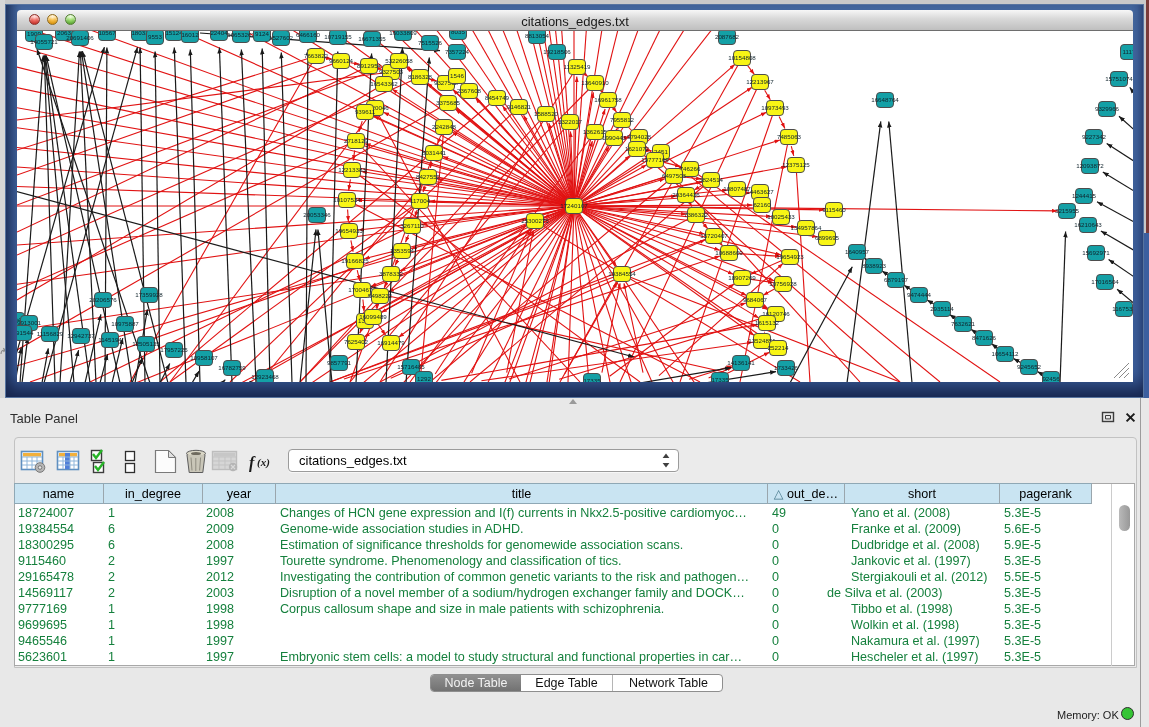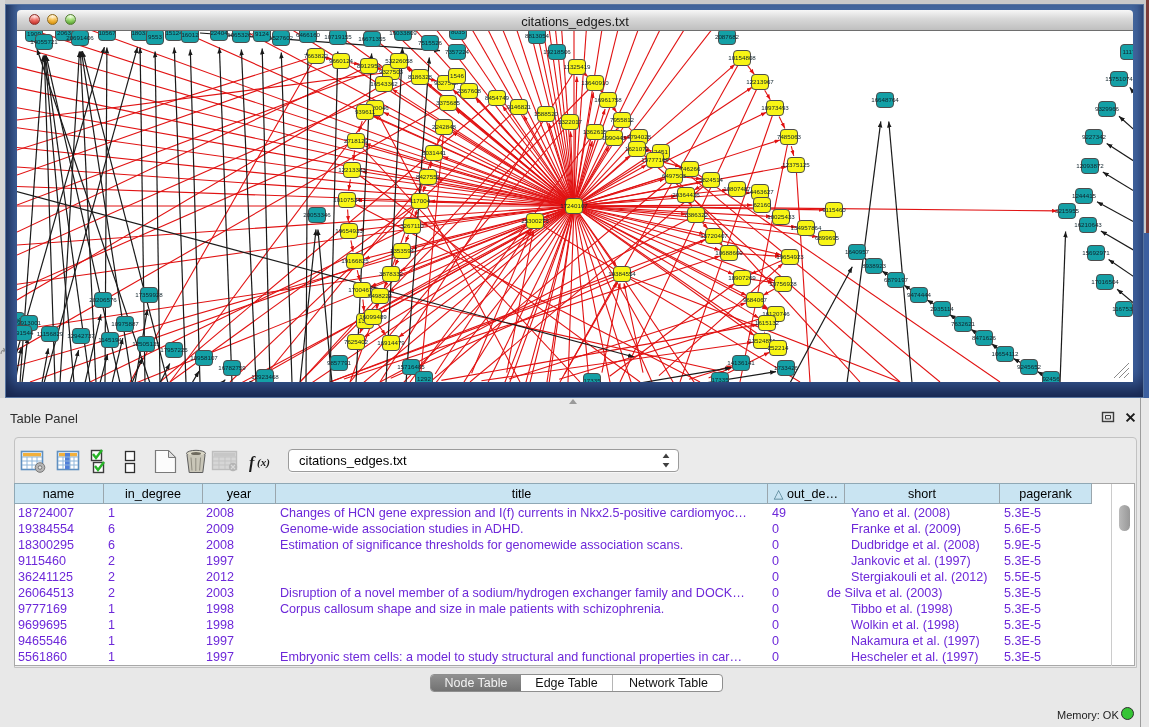--- a/index.html
+++ b/index.html
@@ -4,7 +4,7 @@
 html,body { width:1149px; height:727px; overflow:hidden; background:#e8e8e8;
   font-family:"Liberation Sans",sans-serif; position:relative; }
 .abs { position:absolute; }
-.trow { position:absolute; left:0px; width:1111px; height:16px; font-size:12.6px; color:#6d28d9; }
+.trow { position:absolute; left:0px; width:1111px; height:16px; font-size:12.6px; color:#15803d; }
 .trow span { position:absolute; top:1px; white-space:nowrap; }
 .hcell { position:absolute; top:0; height:20px; line-height:20px; text-align:center;
   font-size:12.6px; color:#000; border-right:1px solid #9aa6ad; }

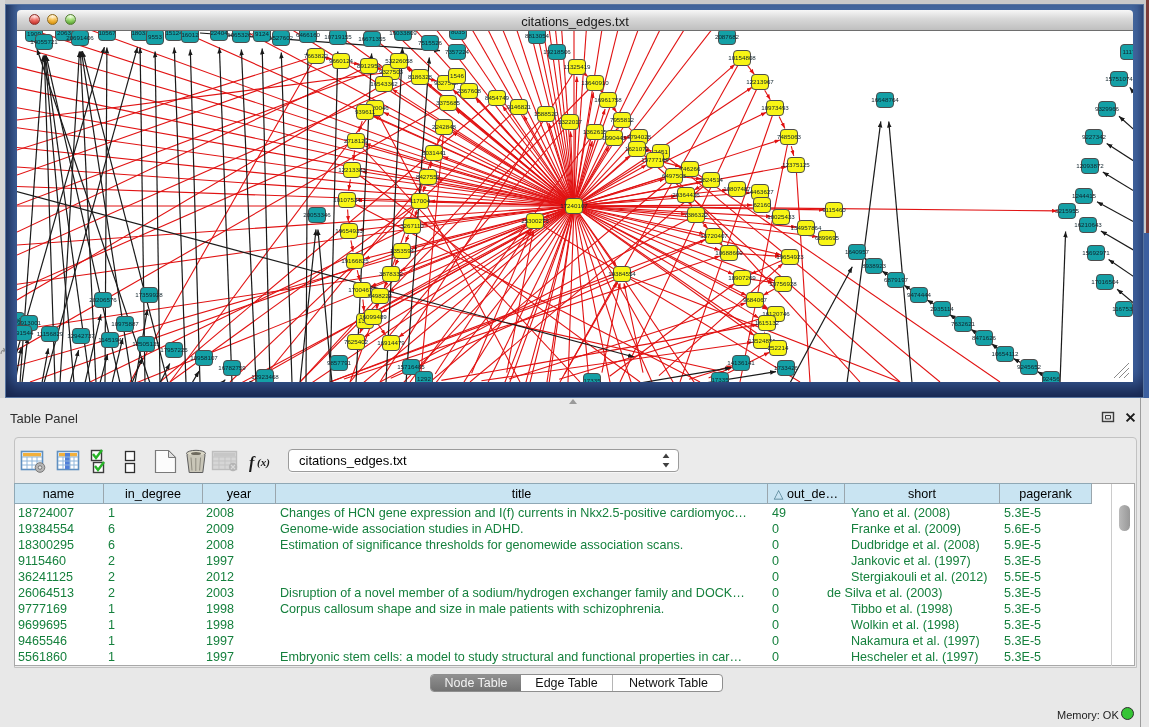--- a/index.html
+++ b/index.html
@@ -753,6 +753,7 @@
     <span style="left:18px">9115460</span>
     <span style="left:108px">2</span>
     <span style="left:206px">1997</span>
+    <span style="left:280px">Tourette syndrome. Phenomenology and classification of tics.</span>
     <span style="left:772px">0</span>
     <span style="left:851px">Jankovic et al. (1997)</span>
     <span style="left:1004px">5.3E-5</span>

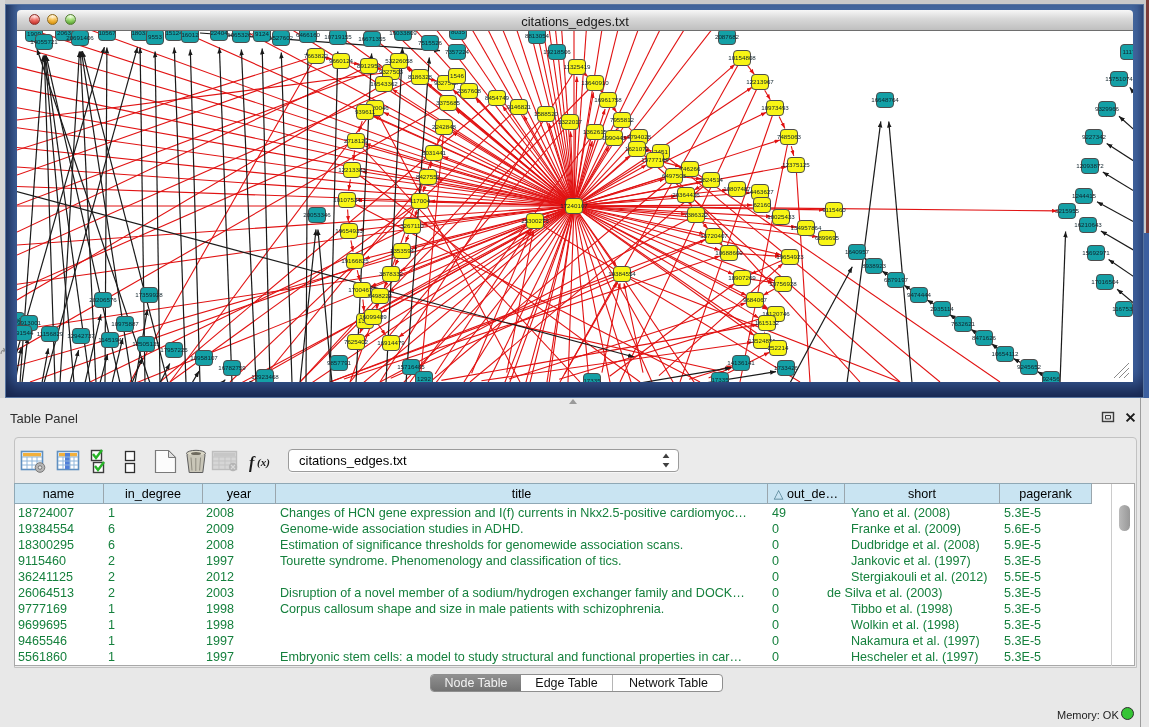--- a/index.html
+++ b/index.html
@@ -759,7 +759,7 @@
     <span style="left:1004px">5.3E-5</span>
   </div>
 <div class="trow" style="top:568.9px">
-    <span style="left:18px">36241125</span>
+    <span style="left:18px">29165478</span>
     <span style="left:108px">2</span>
     <span style="left:206px">2012</span>
     <span style="left:772px">0</span>

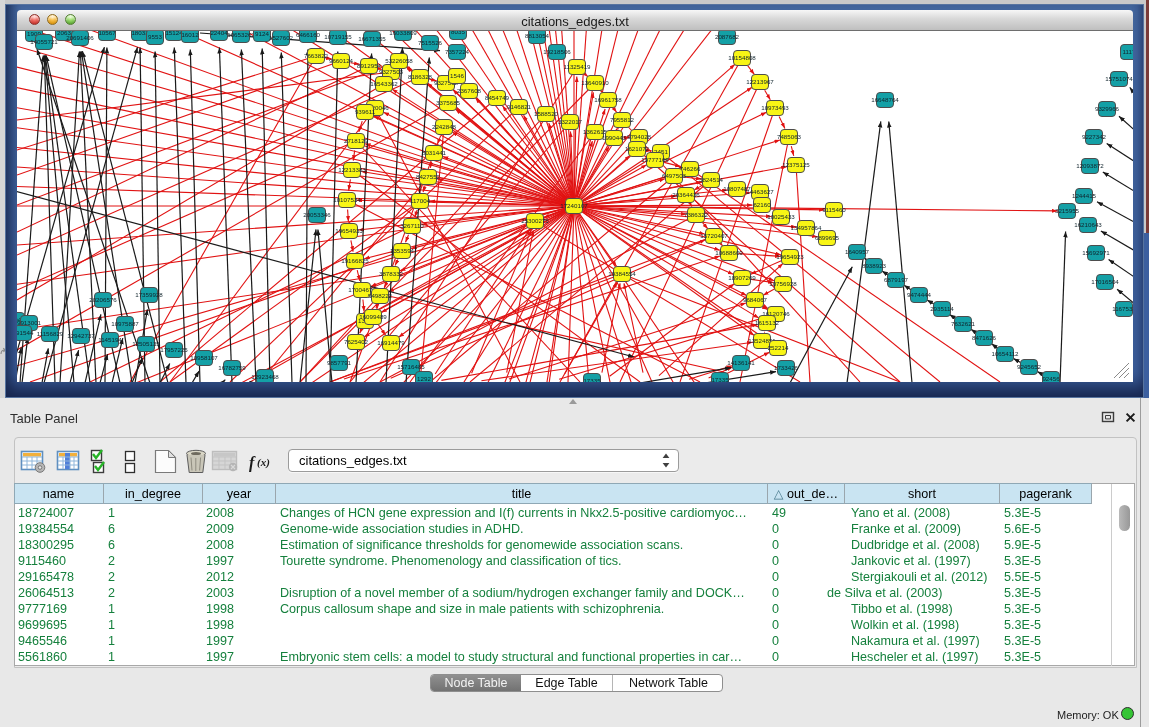--- a/index.html
+++ b/index.html
@@ -762,6 +762,7 @@
     <span style="left:18px">29165478</span>
     <span style="left:108px">2</span>
     <span style="left:206px">2012</span>
+    <span style="left:280px">Investigating the contribution of common genetic variants to the risk and pathogen…</span>
     <span style="left:772px">0</span>
     <span style="left:851px">Stergiakouli et al. (2012)</span>
     <span style="left:1004px">5.5E-5</span>

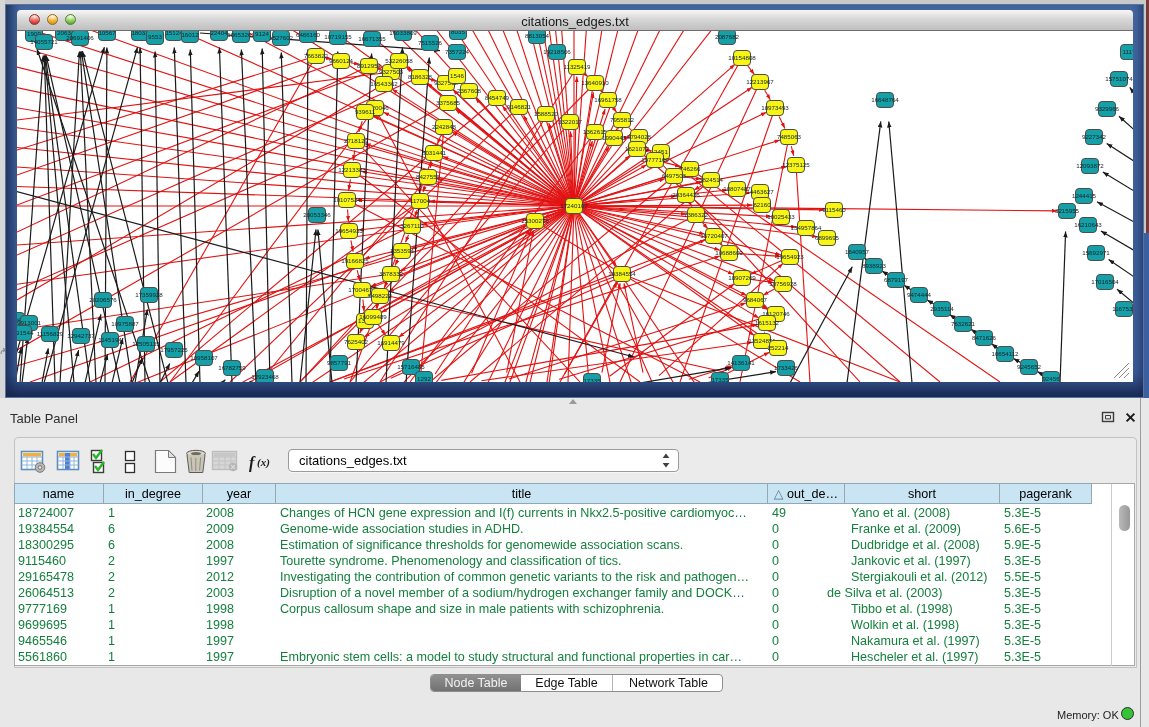--- a/index.html
+++ b/index.html
@@ -768,7 +768,7 @@
     <span style="left:1004px">5.5E-5</span>
   </div>
 <div class="trow" style="top:585.0px">
-    <span style="left:18px">26064513</span>
+    <span style="left:18px">14569117</span>
     <span style="left:108px">2</span>
     <span style="left:206px">2003</span>
     <span style="left:280px">Disruption of a novel member of a sodium/hydrogen exchanger family and DOCK…</span>

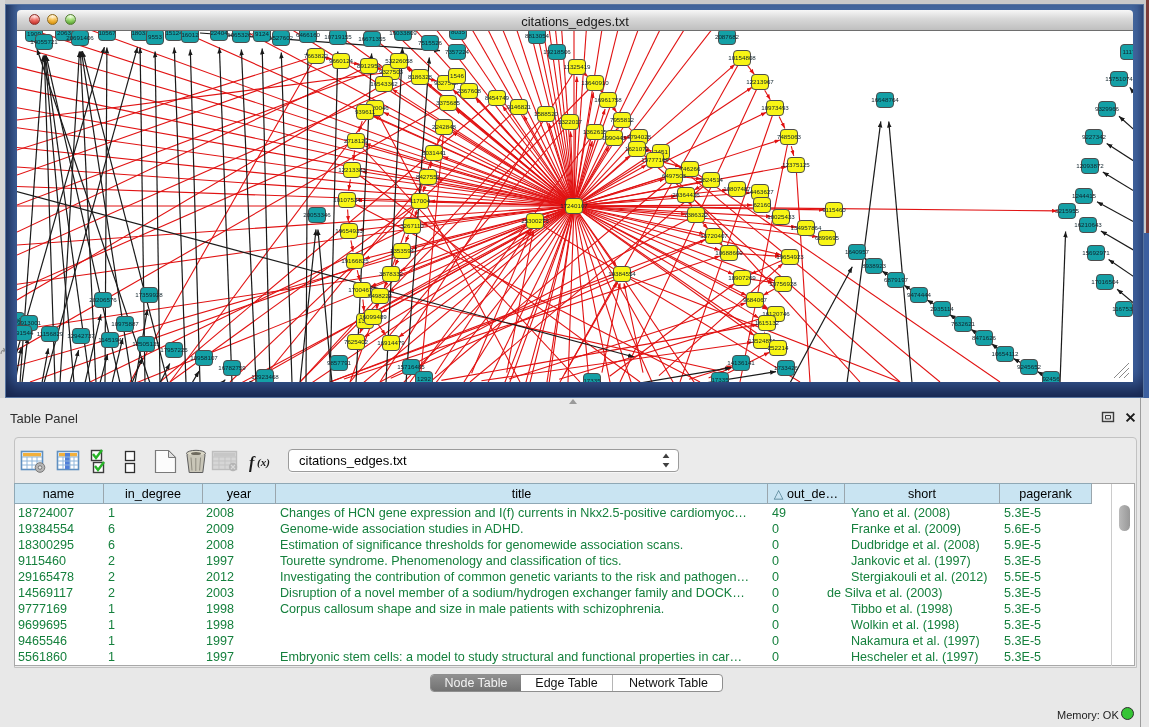--- a/index.html
+++ b/index.html
@@ -802,7 +802,7 @@
     <span style="left:1004px">5.3E-5</span>
   </div>
 <div class="trow" style="top:649.4px">
-    <span style="left:18px">5561860</span>
+    <span style="left:18px">5623601</span>
     <span style="left:108px">1</span>
     <span style="left:206px">1997</span>
     <span style="left:280px">Embryonic stem cells: a model to study structural and functional properties in car…</span>

